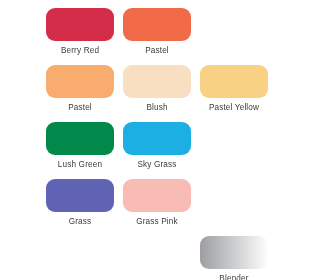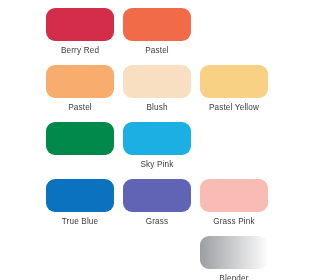--- a/index.html
+++ b/index.html
@@ -92,6 +92,7 @@
     <div class="swatch-row">
       <div class="swatch-cell">
         <div class="swatch-chip" style="background: rgb(0, 137, 74);"></div>
+        <div class="swatch-label">Lush Green</div>
       </div>
       <div class="swatch-cell">
         <div class="swatch-chip" style="background: rgb(27, 175, 228);"></div>

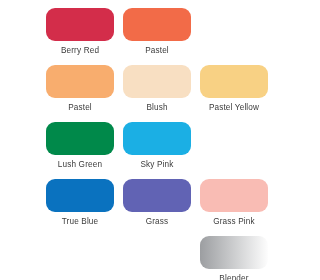--- a/index.html
+++ b/index.html
@@ -96,7 +96,7 @@
       </div>
       <div class="swatch-cell">
         <div class="swatch-chip" style="background: rgb(27, 175, 228);"></div>
-        <div class="swatch-label">Sky Pink</div>
+        <div class="swatch-label">Sky Grass</div>
       </div>
     </div>
     <div class="swatch-row">

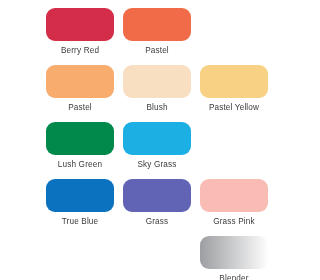--- a/index.html
+++ b/index.html
@@ -101,10 +101,6 @@
     </div>
     <div class="swatch-row">
       <div class="swatch-cell">
-        <div class="swatch-chip" style="background: rgb(10, 114, 191);"></div>
-        <div class="swatch-label">True Blue</div>
-      </div>
-      <div class="swatch-cell">
         <div class="swatch-chip" style="background: rgb(97, 99, 180);"></div>
         <div class="swatch-label">Grass</div>
       </div>

